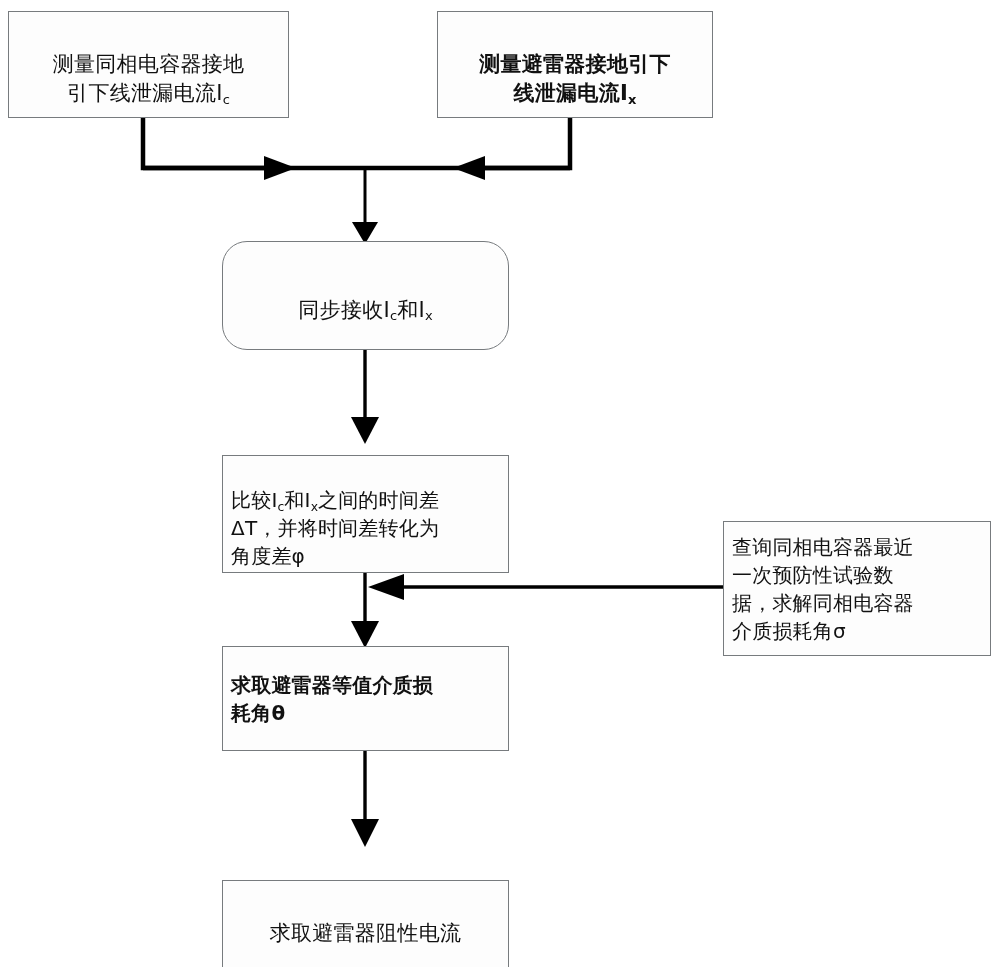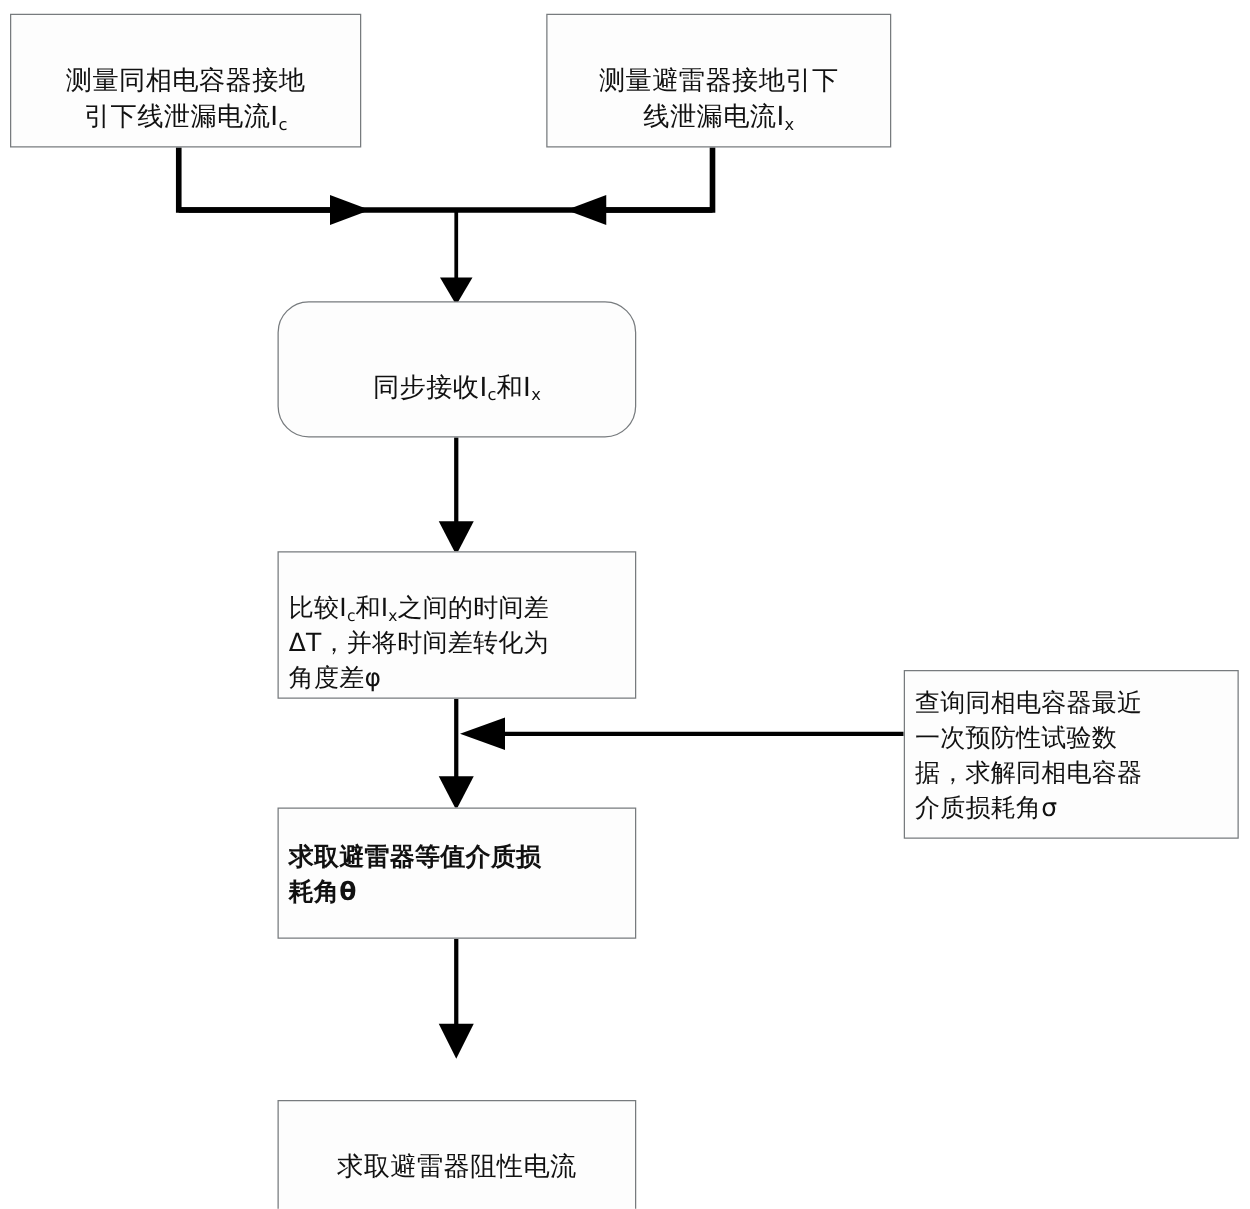--- a/index.html
+++ b/index.html
@@ -98,7 +98,7 @@
     </div>
   </div>
 
-  <div class="node-box" id="node-1" style="left:437px; top:11px; width:276px; height:107px;">
+  <div class="node-box" id="node-1" style="left:437px; top:11px; width:276px; height:107px;font-weight:bold;">
     <div class="node-text">
       <span>测量避雷器接地引下
 线泄漏电流I</span><sub>x</sub>

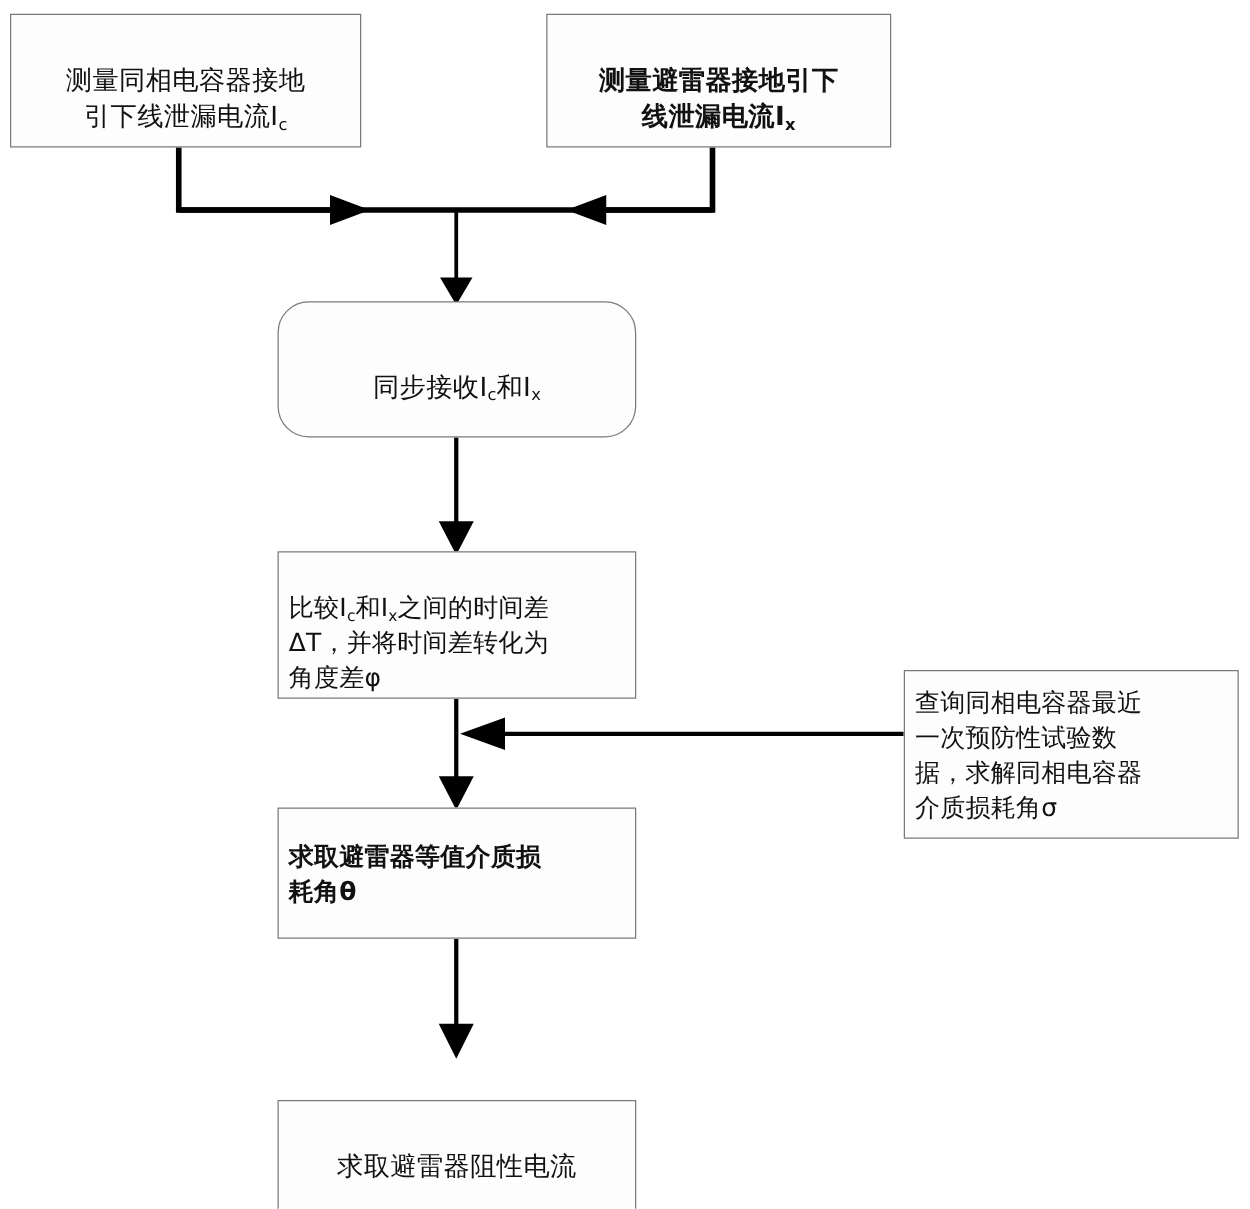--- a/index.html
+++ b/index.html
@@ -111,7 +111,7 @@
     </div>
   </div>
 
-  <div class="node-box" id="node-3" style="left:222px; top:441px; width:287px; height:118px; justify-content:flex-start;">
+  <div class="node-box" id="node-3" style="left:222px; top:455px; width:287px; height:118px; justify-content:flex-start;">
     <div class="node-text justify-block" style="width:100%;">
       <span>比较I</span><sub>c</sub><span>和I</span><sub>x</sub><span>之间的时间差
 ΔT，并将时间差转化为

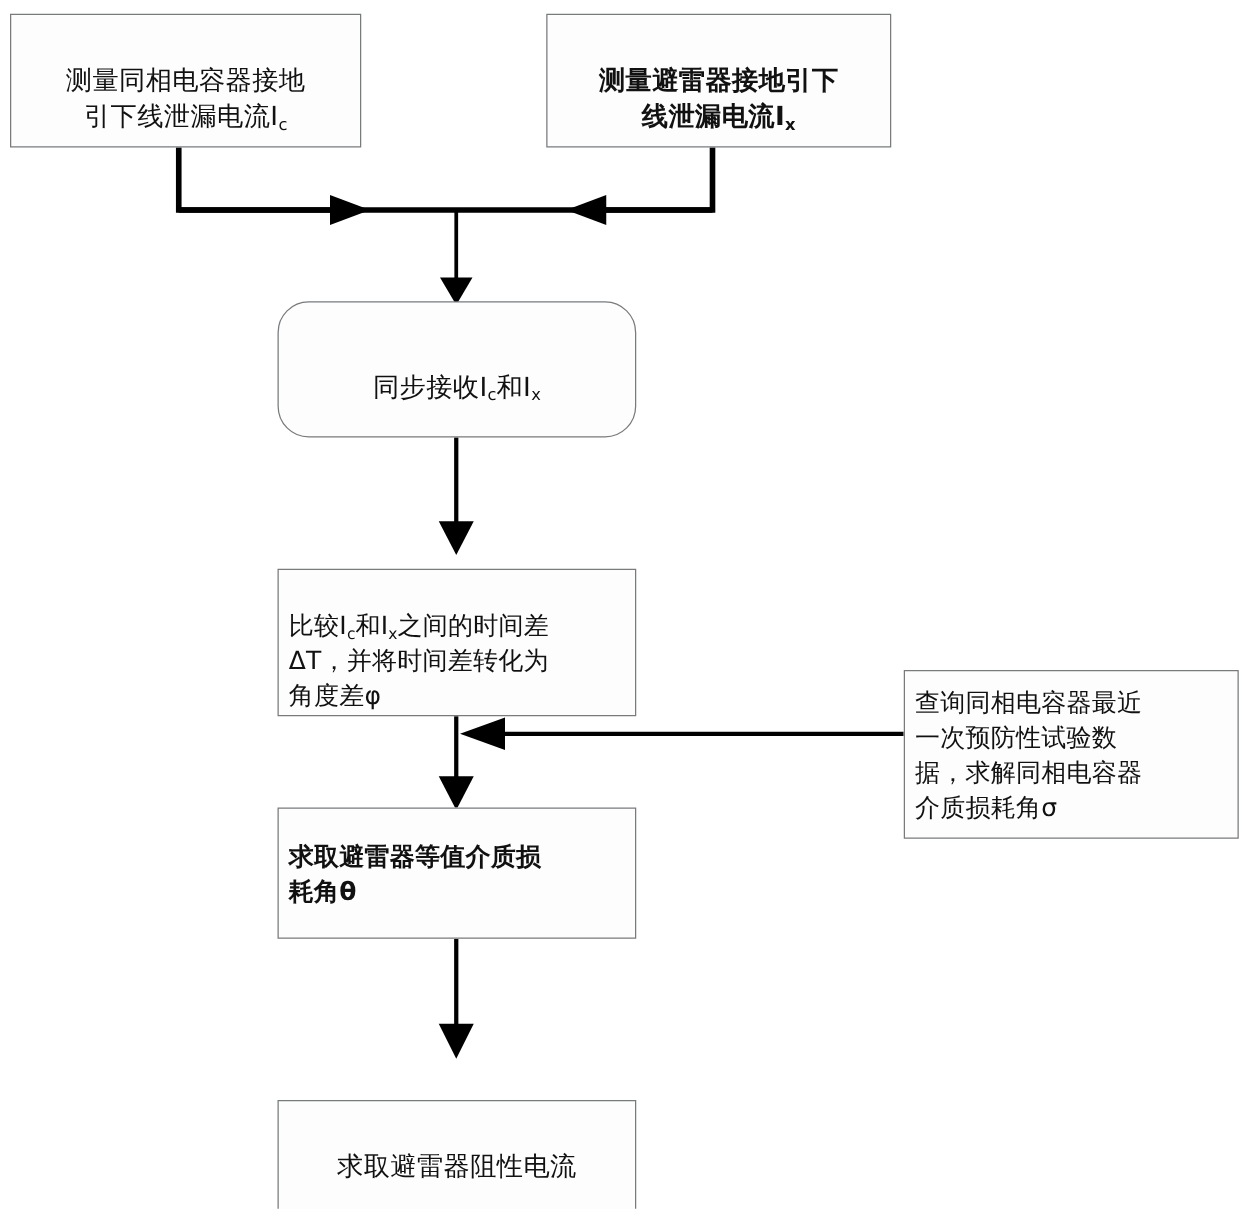--- a/index.html
+++ b/index.html
@@ -119,7 +119,7 @@
     </div>
   </div>
 
-  <div class="node-box" id="node-4" style="left:723px; top:536px; width:268px; height:135px; justify-content:flex-start;">
+  <div class="node-box" id="node-4" style="left:723px; top:521px; width:268px; height:135px; justify-content:flex-start;">
     <div class="node-text justify-block" style="width:100%;">查询同相电容器最近
 一次预防性试验数
 据，求解同相电容器

